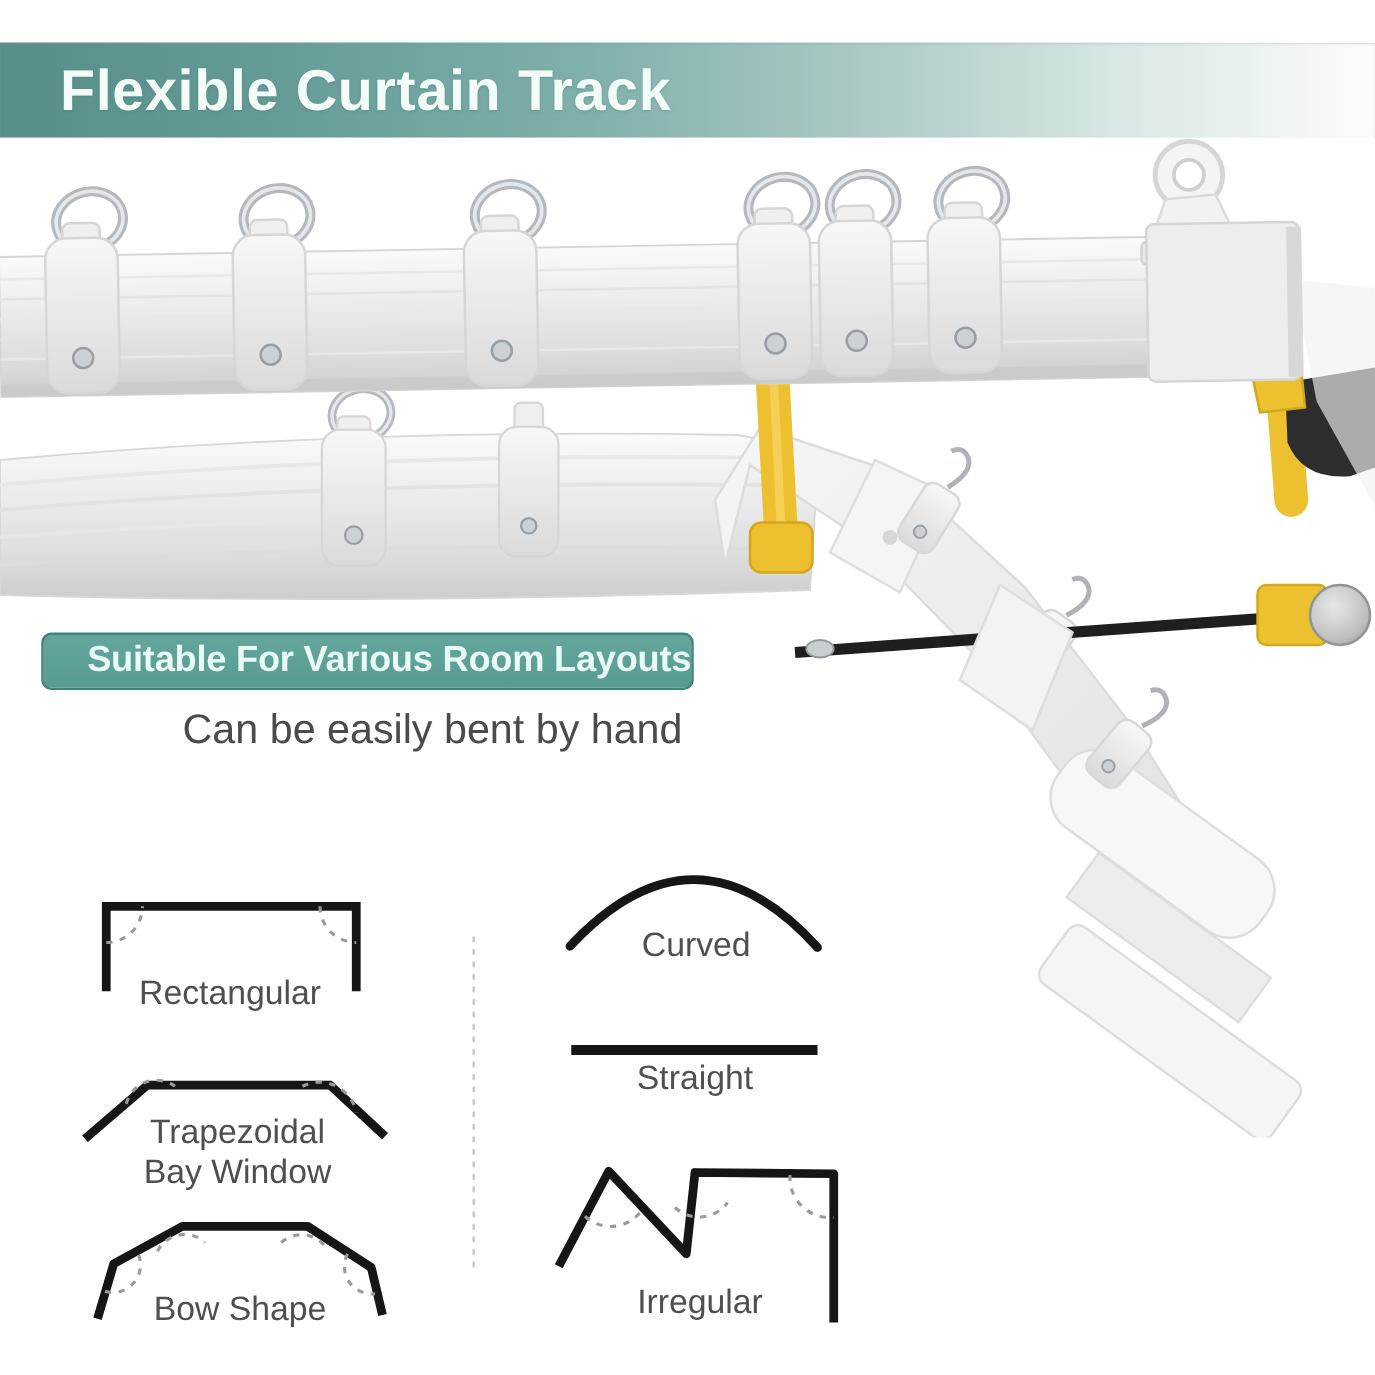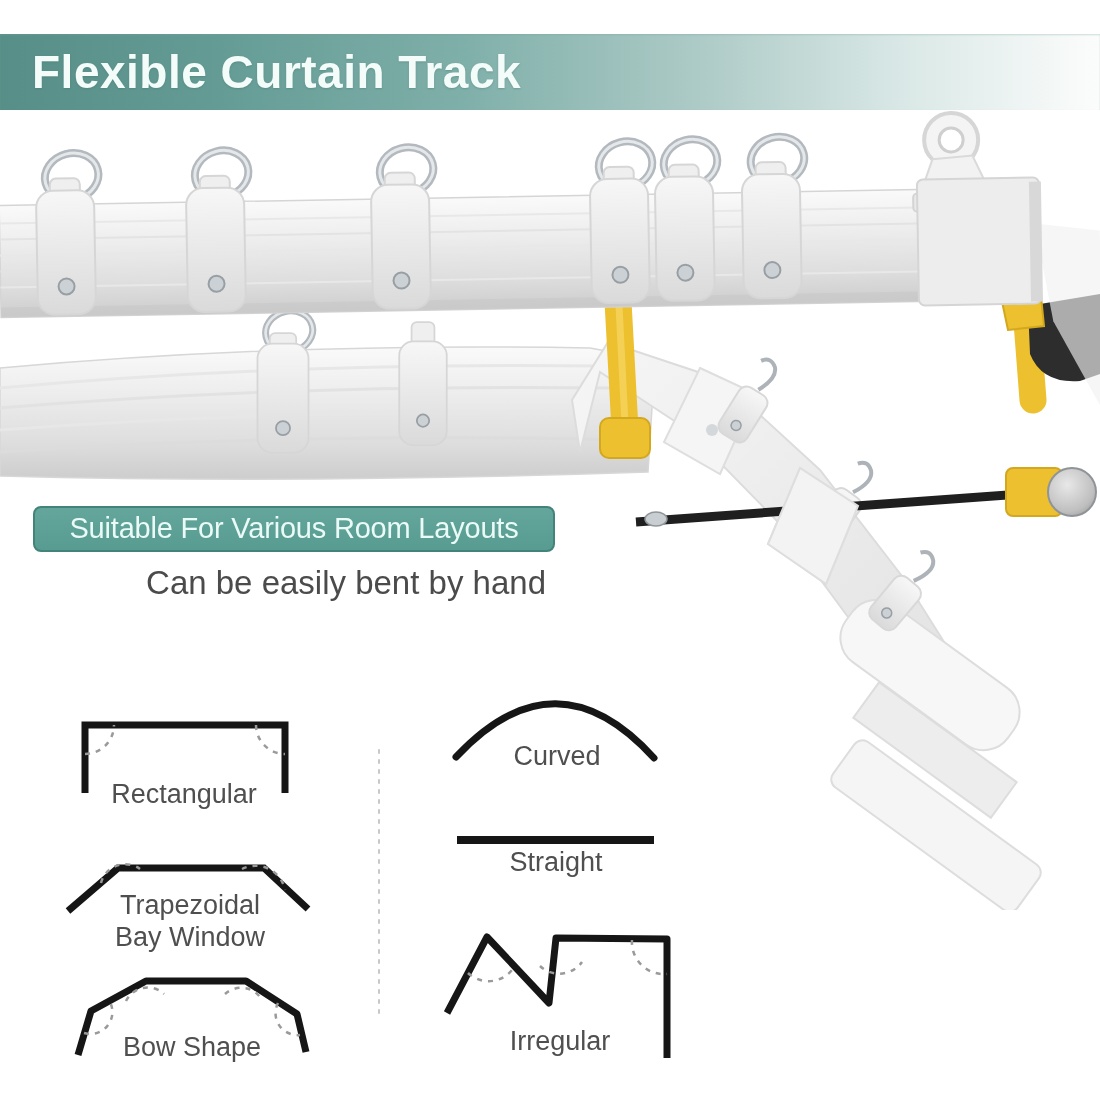--- a/index.html
+++ b/index.html
@@ -9,7 +9,7 @@
   #banner{position:absolute;left:0;top:34px;width:1100px;height:76px;
     background:linear-gradient(90deg,#578f88 0%,#649c95 20%,#7fafa9 42%,#aecbc7 64%,#d9e8e6 82%,#f4f8f7 96%,#fbfdfc 100%);
     box-shadow:0 1px 2px rgba(120,160,155,.35) inset;}
-  #banner .title{display:block;line-height:76px;padding-left:32px;
+  #banner .title{display:block;line-height:76px;padding-left:48px;
     font-size:46px;font-weight:bold;color:#f4fcfa;letter-spacing:.5px;
     text-shadow:0 1px 2px rgba(60,110,104,.35);}
   

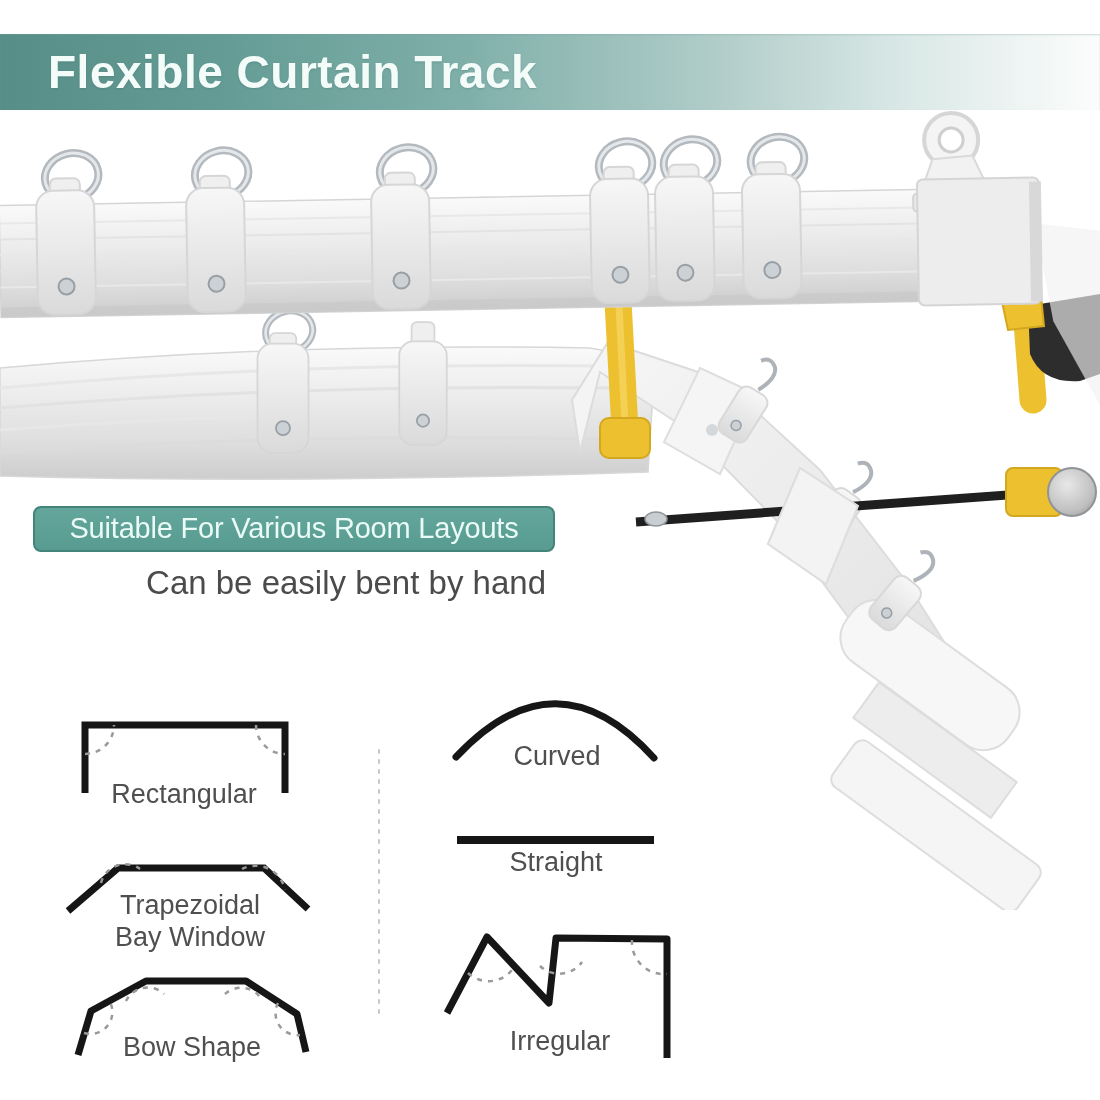--- a/index.html
+++ b/index.html
@@ -16,7 +16,7 @@
   #feature-badge{position:absolute;left:33px;top:506px;width:522px;height:46px;box-sizing:border-box;
     background:linear-gradient(180deg,#64a69c 0%,#579b91 100%);
     border:2px solid #42837a;border-radius:8px;
-    color:#eafaf6;font-size:29px;font-weight:normal;text-align:center;line-height:41px;letter-spacing:-.2px;}
+    color:#eafaf6;font-size:29px;font-weight:bold;text-align:right;line-height:41px;letter-spacing:-.2px;}
   #feature-copy{position:absolute;left:46px;top:562px;width:500px;text-align:right;
     color:#4b4b4b;font-size:33px;line-height:42px;}
   

